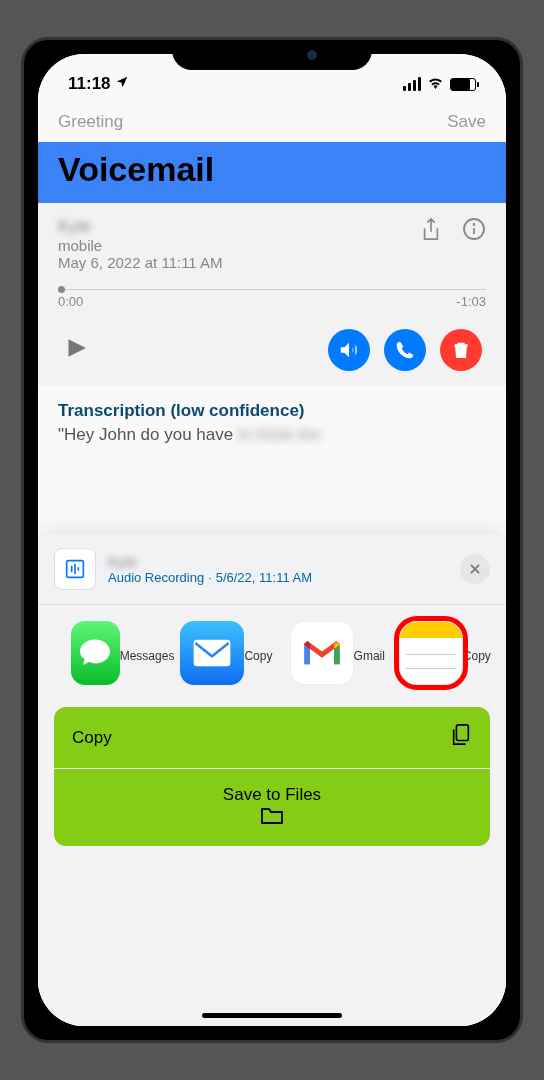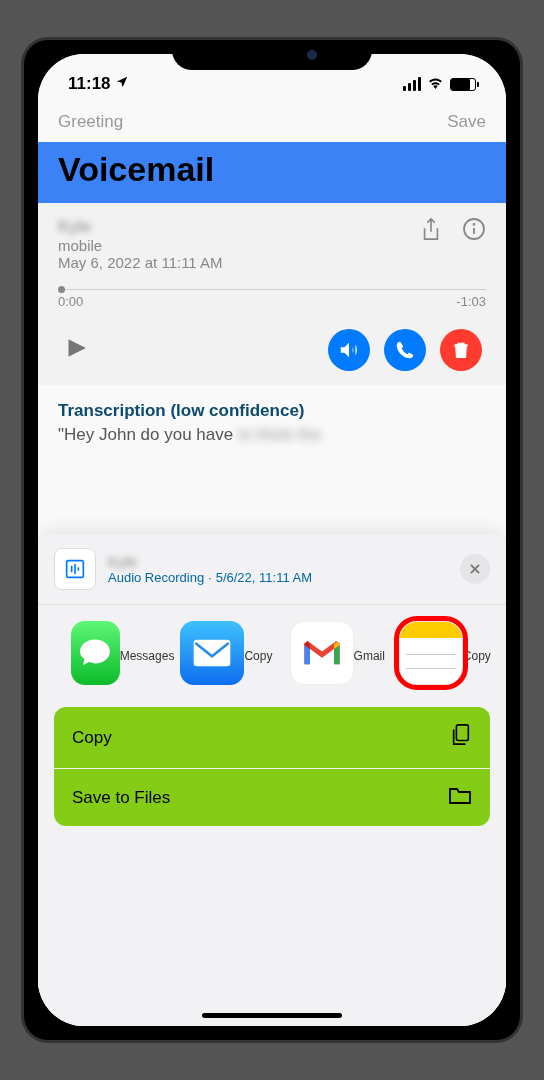--- a/index.html
+++ b/index.html
@@ -191,7 +191,7 @@
       font-size: 17px;
       border-bottom: 1px solid #eee;
     }
-    .action-item:last-child { border-bottom: none; }
+    .action-item:last-child { border-bottom: none; flex-direction: column; }
     .home-indicator {
       position: absolute;
       bottom: 8px;

